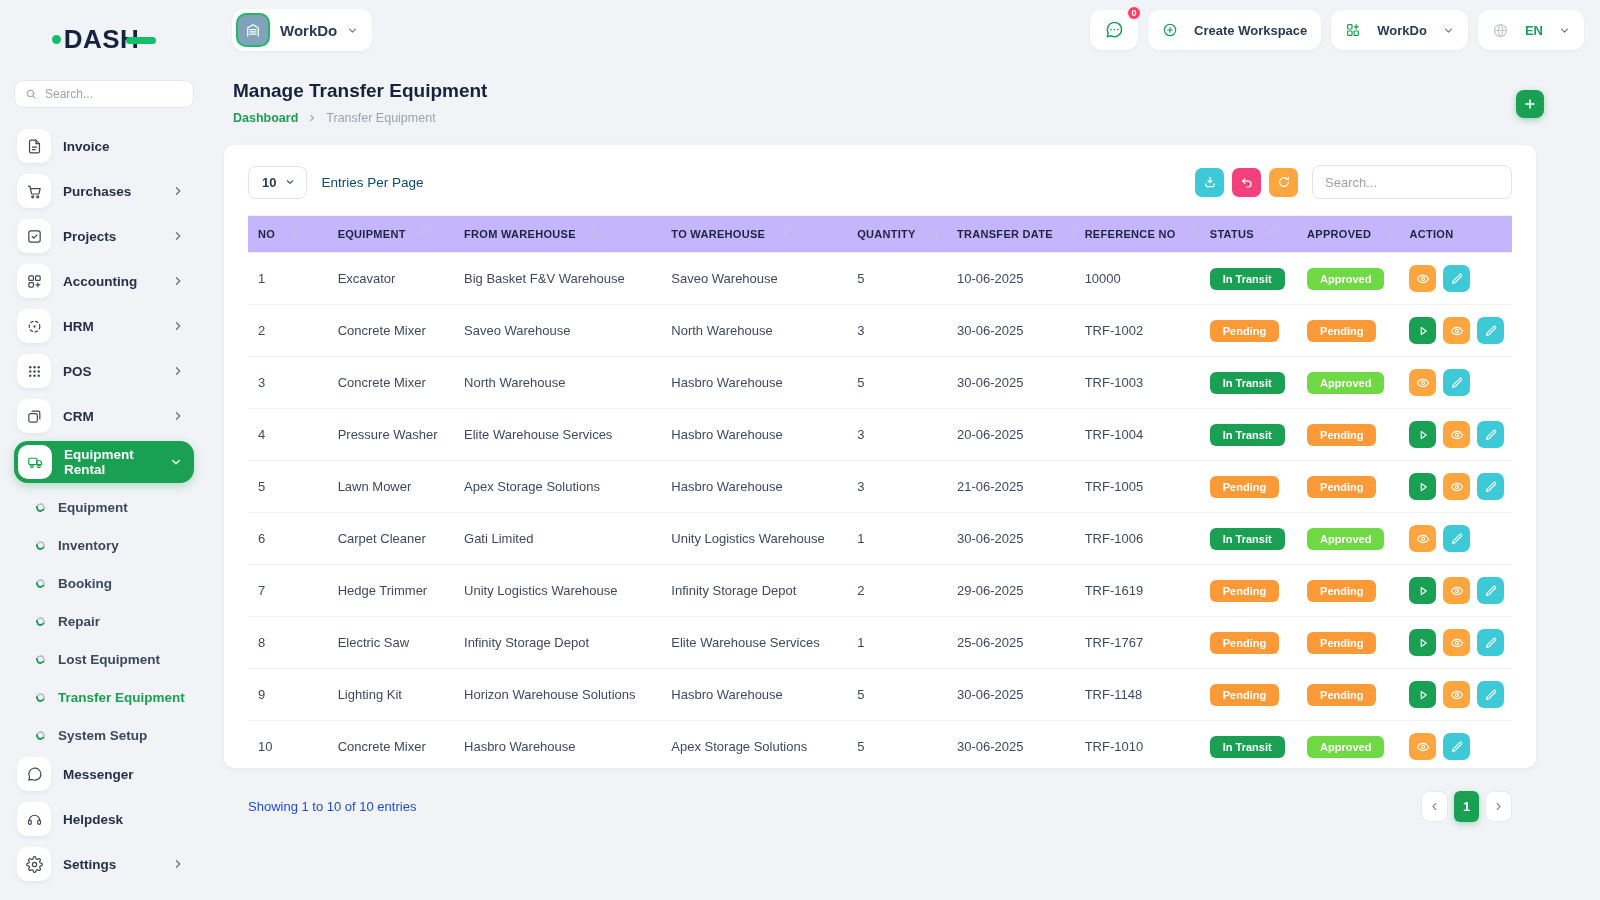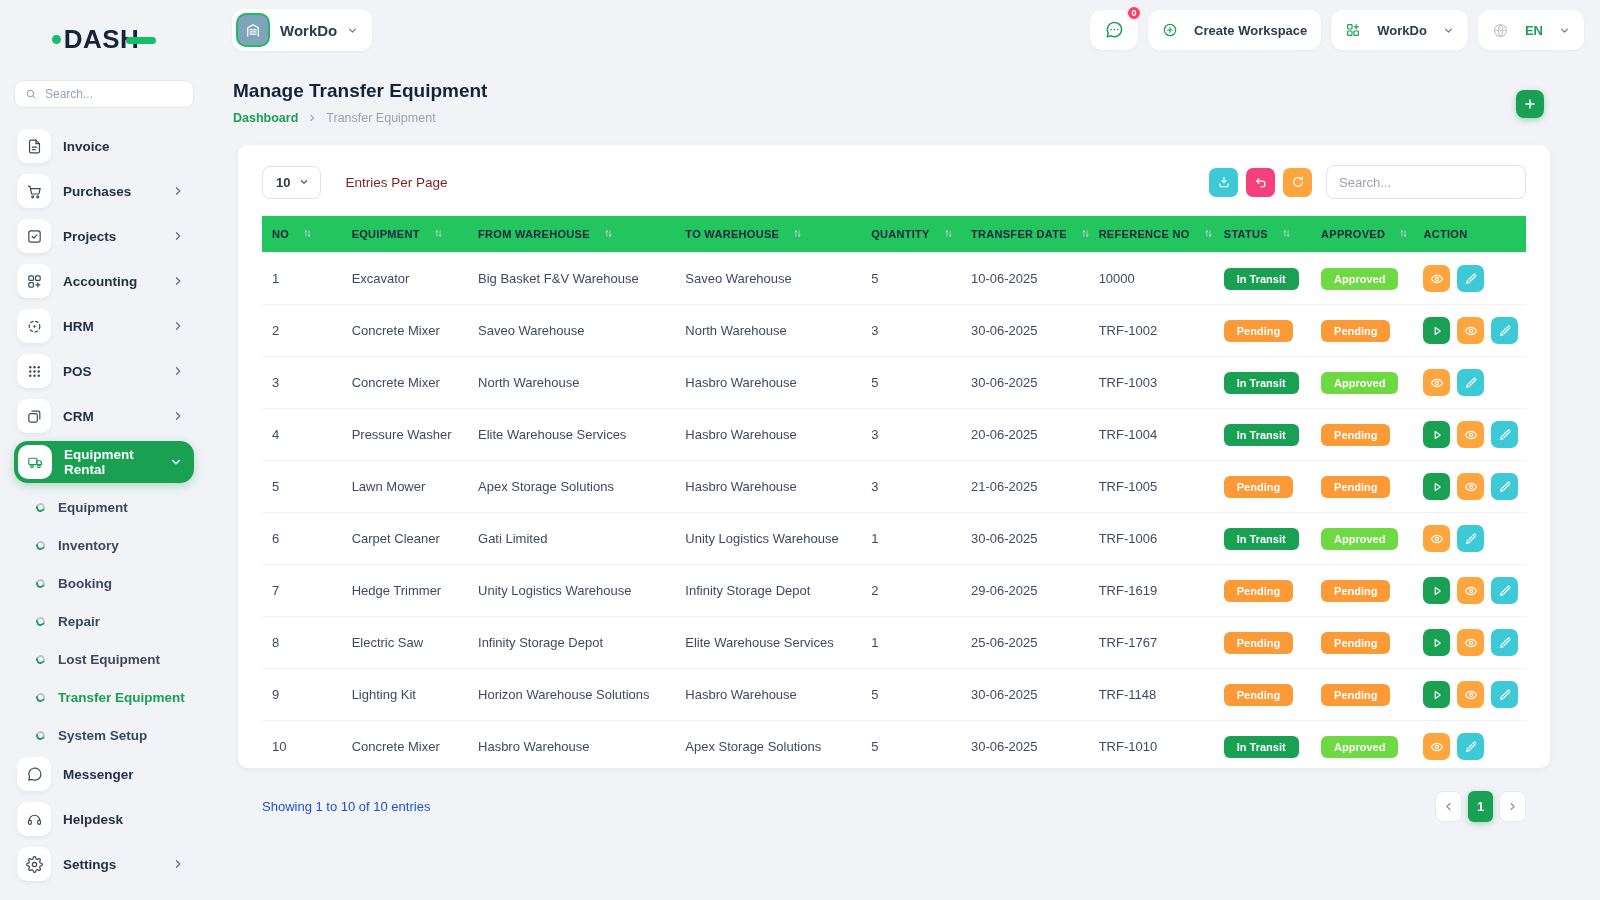--- a/index.html
+++ b/index.html
@@ -60,7 +60,7 @@
   .add-btn .icn{width:14px;height:14px}
 
   
-  .card{position:absolute;left:238px;top:145px;width:1312px;height:623px;background:#fff;border-radius:10px;box-shadow:0 2px 6px rgba(30,41,59,.05);padding:20px 24px}
+  .card{position:absolute;left:224px;top:145px;width:1312px;height:623px;background:#fff;border-radius:10px;box-shadow:0 2px 6px rgba(30,41,59,.05);padding:20px 24px}
   .toolbar{display:flex;align-items:center;margin-bottom:16px}
   .select-box{display:flex;align-items:center;gap:9px;border:1px solid #e0e4ea;border-radius:8px;height:33px;padding:0 11px 0 13px;font-size:13px;font-weight:600;color:#2b3a55;cursor:pointer}
   .select-box .chev{width:10px;height:10px;color:#4b5563}

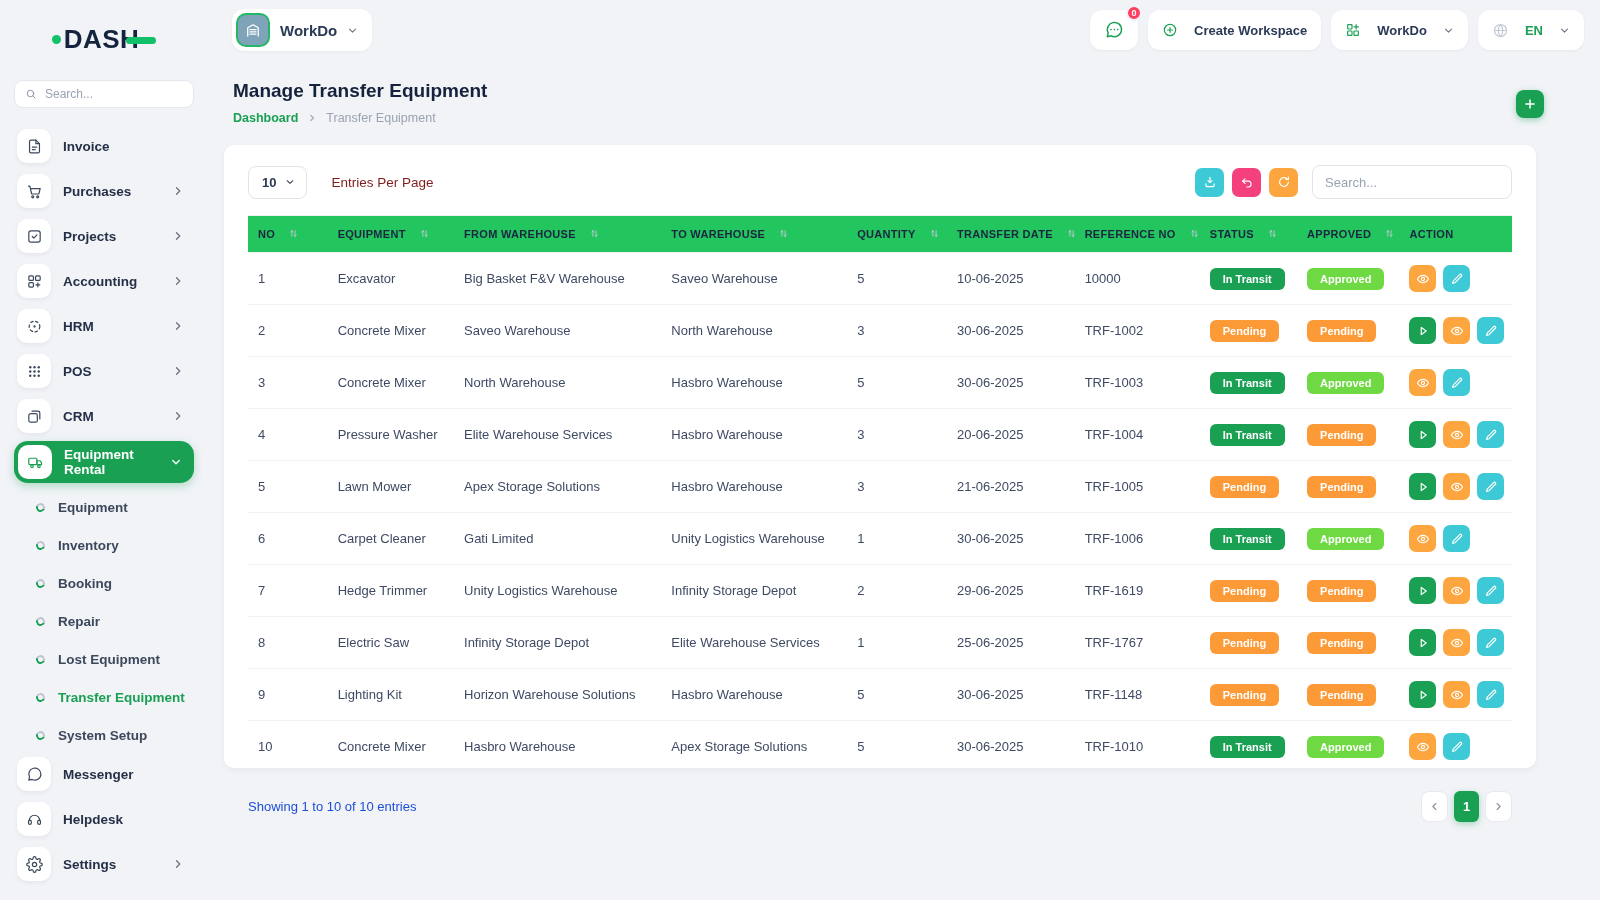--- a/index.html
+++ b/index.html
@@ -64,7 +64,7 @@
   .toolbar{display:flex;align-items:center;margin-bottom:16px}
   .select-box{display:flex;align-items:center;gap:9px;border:1px solid #e0e4ea;border-radius:8px;height:33px;padding:0 11px 0 13px;font-size:13px;font-weight:600;color:#2b3a55;cursor:pointer}
   .select-box .chev{width:10px;height:10px;color:#4b5563}
-  .entries-label{margin-left:24px;font-size:13.5px;color:#7f1d1d;flex:1}
+  .entries-label{margin-left:14px;font-size:13.5px;color:#0c4a6e;flex:1}
   .tool-btns{display:flex;gap:8px;margin-right:14px}
   .tool-btn{width:29px;height:29px;border-radius:7px;display:flex;align-items:center;justify-content:center;color:#fff;cursor:pointer}
   .tool-btn .icn{width:14px;height:14px}

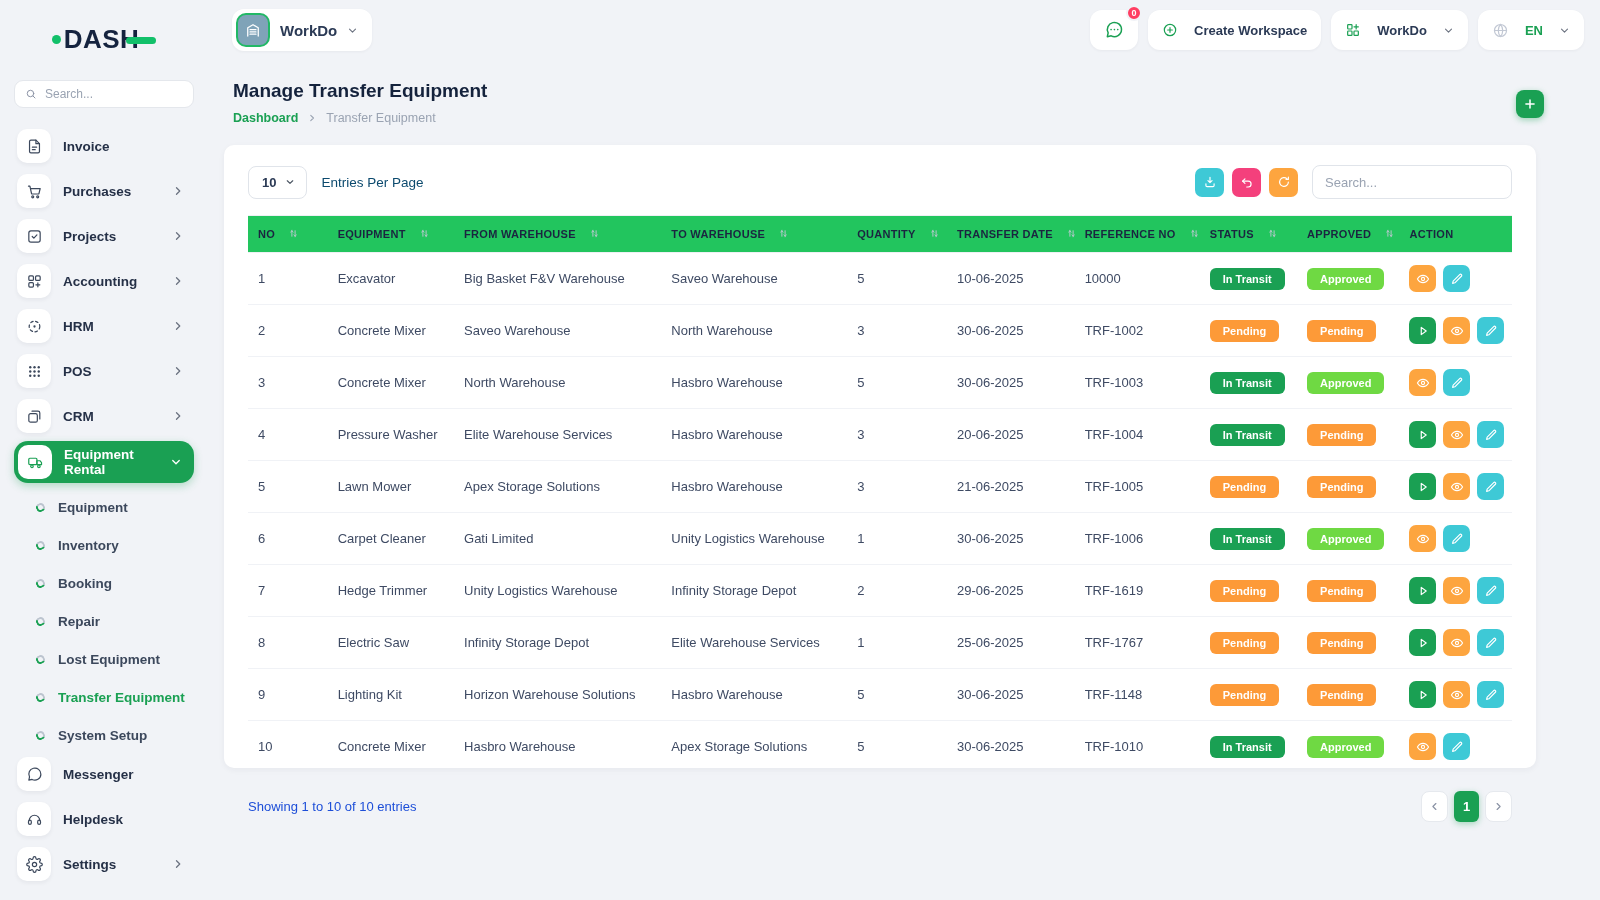--- a/index.html
+++ b/index.html
@@ -72,7 +72,7 @@
   .search-input{width:200px;height:34px;border:1px solid #e0e4ea;border-radius:8px;padding:0 12px;font-size:13px;color:#2b3a55;outline:none;font-family:inherit}
   .search-input::placeholder{color:#9aa3b2}
   table{width:100%;border-collapse:collapse;table-layout:fixed}
-  thead th{background:#22c55e;border-top:1px solid #eef0f4;border-bottom:1px solid #eef0f4;padding:12px 10px;font-size:11px;font-weight:700;color:#1b2540;text-align:left;letter-spacing:.3px;white-space:nowrap}
+  thead th{background:#c4b5fd;border-top:1px solid #eef0f4;border-bottom:1px solid #eef0f4;padding:12px 10px;font-size:11px;font-weight:700;color:#1b2540;text-align:left;letter-spacing:.3px;white-space:nowrap}
   th .sort{display:inline-flex;width:11px;height:11px;color:#c2c8d4;margin-left:13px;vertical-align:-1px}
   tbody td{padding:12px 10px;font-size:13px;color:#3e4a63;border-bottom:1px solid #f0f2f6;white-space:nowrap;overflow:hidden}
   .bdg{display:inline-block;padding:5px 13px;border-radius:6px;color:#fff;font-size:11px;font-weight:600}

